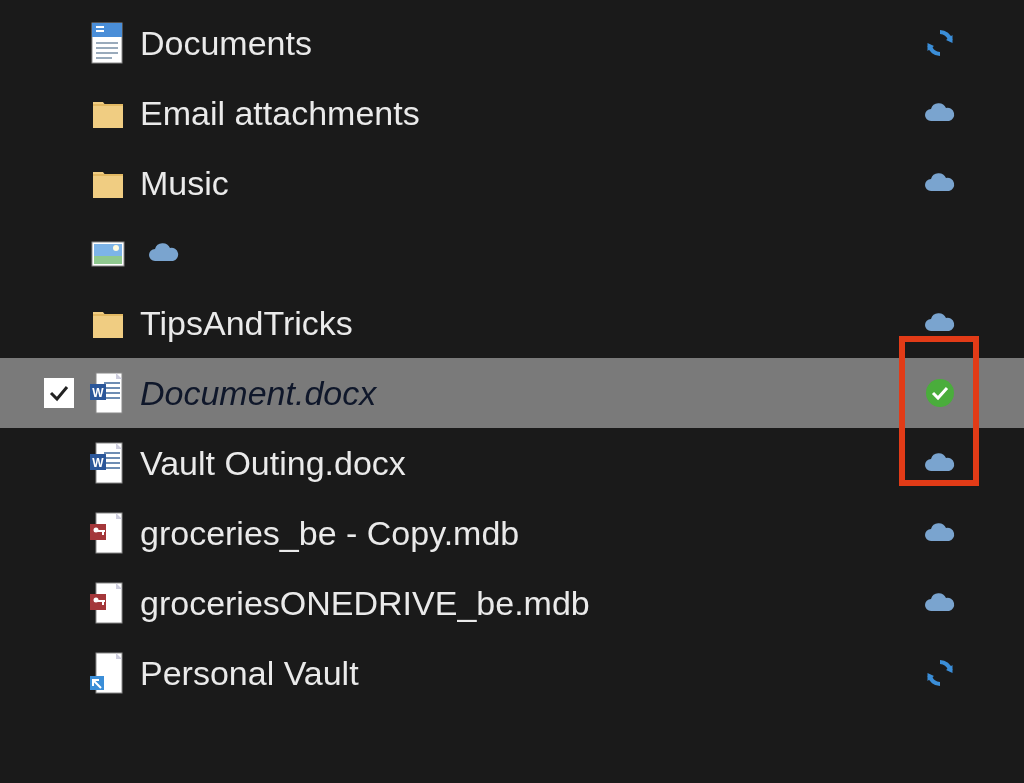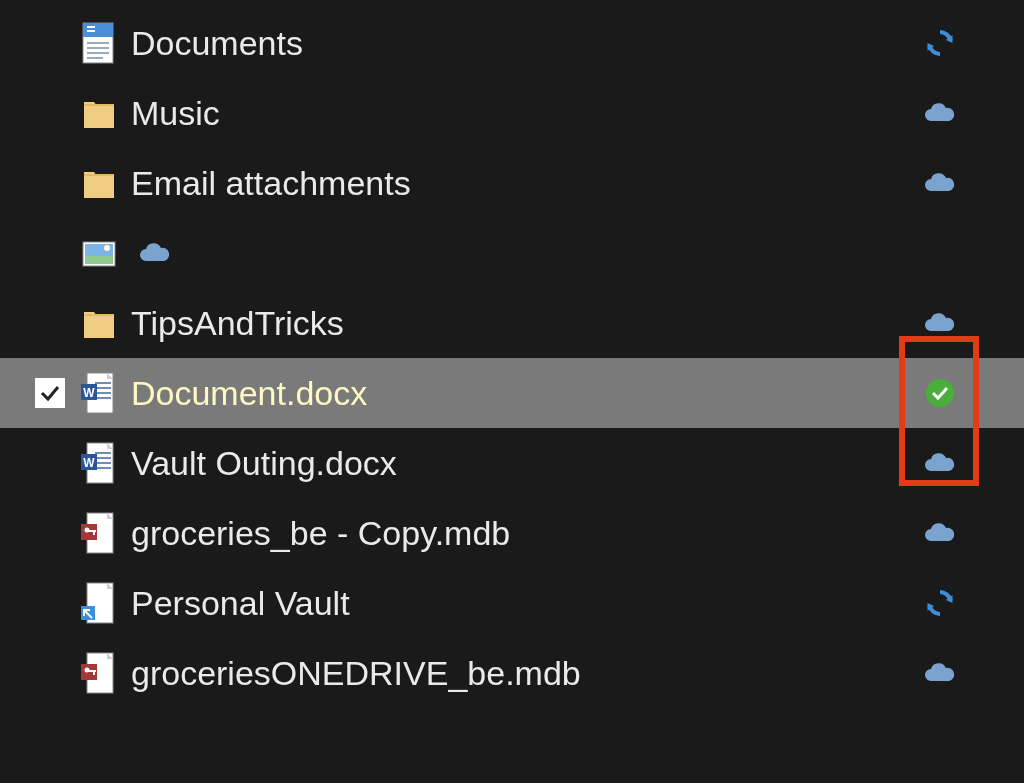--- a/index.html
+++ b/index.html
@@ -20,7 +20,7 @@
       display: flex;
       align-items: center;
       height: 70px;
-      padding-left: 35px;
+      padding-left: 44px;
       padding-right: 60px;
       position: relative;
       cursor: pointer;

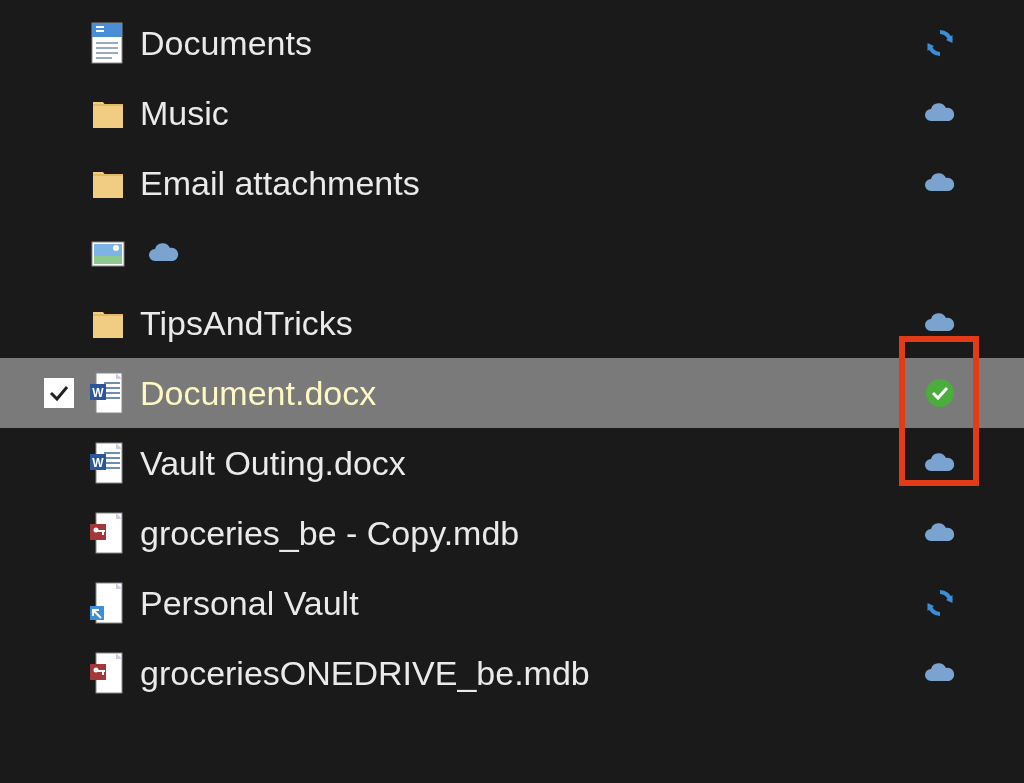--- a/index.html
+++ b/index.html
@@ -116,7 +116,7 @@
         <path d="M 3 12 L 33 12 L 33 14 L 3 14 Z" fill="#e3b963"></path>
       </svg>
     </div>
-    <div class="file-name">Music</div>
+    <div class="file-name">Email attachments</div>
     <div class="status-slot">
       <svg viewBox="0 0 34 24">
           <path d="M 26 20 L 8 20 A 6 6 0 0 1 8 8 A 8 8 0 0 1 23 7 A 6 6 0 0 1 26 20 Z" fill="#7aa4cf"></path>
@@ -132,7 +132,7 @@
         <path d="M 3 12 L 33 12 L 33 14 L 3 14 Z" fill="#e3b963"></path>
       </svg>
     </div>
-    <div class="file-name">Email attachments</div>
+    <div class="file-name">Music</div>
     <div class="status-slot">
       <svg viewBox="0 0 34 24">
           <path d="M 26 20 L 8 20 A 6 6 0 0 1 8 8 A 8 8 0 0 1 23 7 A 6 6 0 0 1 26 20 Z" fill="#7aa4cf"></path>

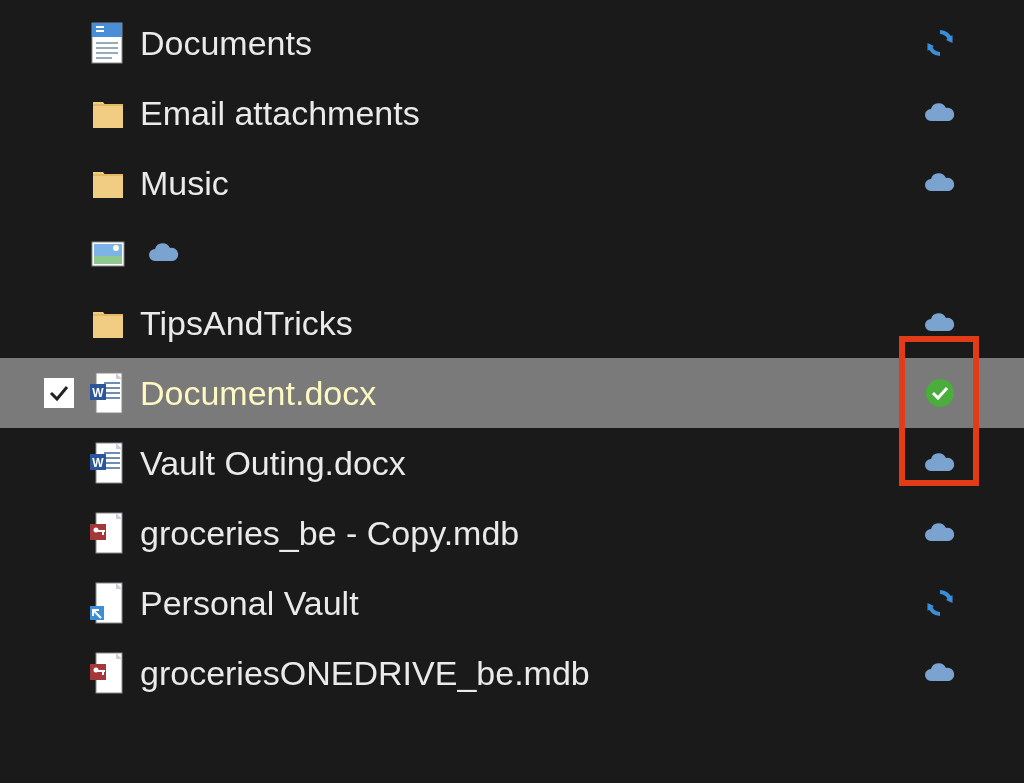--- a/index.html
+++ b/index.html
@@ -57,7 +57,7 @@
       text-overflow: ellipsis;
       color: #eaeaea;
     }
-    .row.selected .file-name { color: #fef9c3; }
+    .row.selected .file-name { color: #0f172a; font-style: italic; }
     .status-slot {
       width: 48px;
       display: flex;

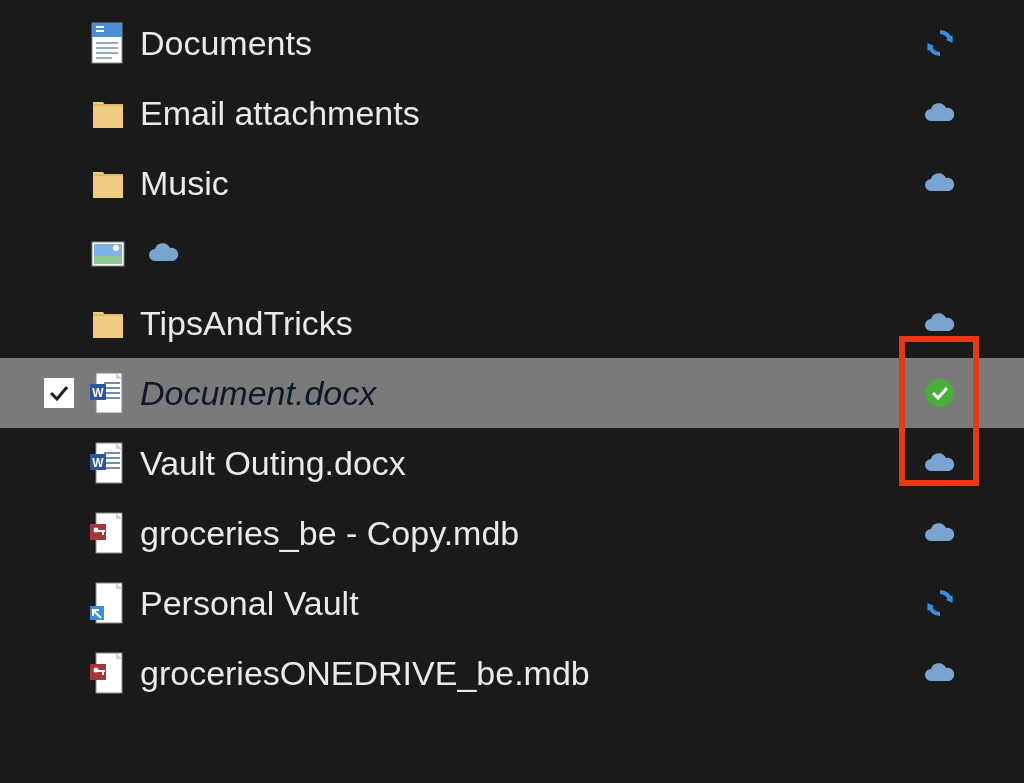--- a/index.html
+++ b/index.html
@@ -250,6 +250,26 @@
       <svg viewBox="0 0 36 42">
         <rect x="6" y="1" width="26" height="40" fill="#fff" stroke="#888"></rect>
         <polygon points="26,1 32,7 26,7" fill="#ccd"></polygon>
+        <rect x="0" y="12" width="16" height="16" fill="#a4373a"></rect>
+        <circle cx="6" cy="18" r="2.5" fill="#fff"></circle>
+        <rect x="7" y="18" width="8" height="2" fill="#fff"></rect>
+        <rect x="12" y="18" width="2" height="5" fill="#fff"></rect>
+      </svg>
+    </div>
+    <div class="file-name">groceriesONEDRIVE_be.mdb</div>
+    <div class="status-slot">
+      <svg viewBox="0 0 34 24">
+          <path d="M 26 20 L 8 20 A 6 6 0 0 1 8 8 A 8 8 0 0 1 23 7 A 6 6 0 0 1 26 20 Z" fill="#7aa4cf"></path>
+        </svg>
+    </div>
+  </div>
+
+  <div class="row">
+    <div class="checkbox-slot"></div>
+    <div class="icon-slot">
+      <svg viewBox="0 0 36 42">
+        <rect x="6" y="1" width="26" height="40" fill="#fff" stroke="#888"></rect>
+        <polygon points="26,1 32,7 26,7" fill="#ccd"></polygon>
         <rect x="0" y="24" width="14" height="14" fill="#3b8ed8"></rect>
         <path d="M 3 34 L 3 28 L 9 28 M 3 28 L 11 36" stroke="#fff" stroke-width="2" fill="none"></path>
       </svg>
@@ -265,26 +285,6 @@
     </div>
   </div>
 
-  <div class="row">
-    <div class="checkbox-slot"></div>
-    <div class="icon-slot">
-      <svg viewBox="0 0 36 42">
-        <rect x="6" y="1" width="26" height="40" fill="#fff" stroke="#888"></rect>
-        <polygon points="26,1 32,7 26,7" fill="#ccd"></polygon>
-        <rect x="0" y="12" width="16" height="16" fill="#a4373a"></rect>
-        <circle cx="6" cy="18" r="2.5" fill="#fff"></circle>
-        <rect x="7" y="18" width="8" height="2" fill="#fff"></rect>
-        <rect x="12" y="18" width="2" height="5" fill="#fff"></rect>
-      </svg>
-    </div>
-    <div class="file-name">groceriesONEDRIVE_be.mdb</div>
-    <div class="status-slot">
-      <svg viewBox="0 0 34 24">
-          <path d="M 26 20 L 8 20 A 6 6 0 0 1 8 8 A 8 8 0 0 1 23 7 A 6 6 0 0 1 26 20 Z" fill="#7aa4cf"></path>
-        </svg>
-    </div>
-  </div>
-
   <div class="highlight-box"></div>
 
 </div>

